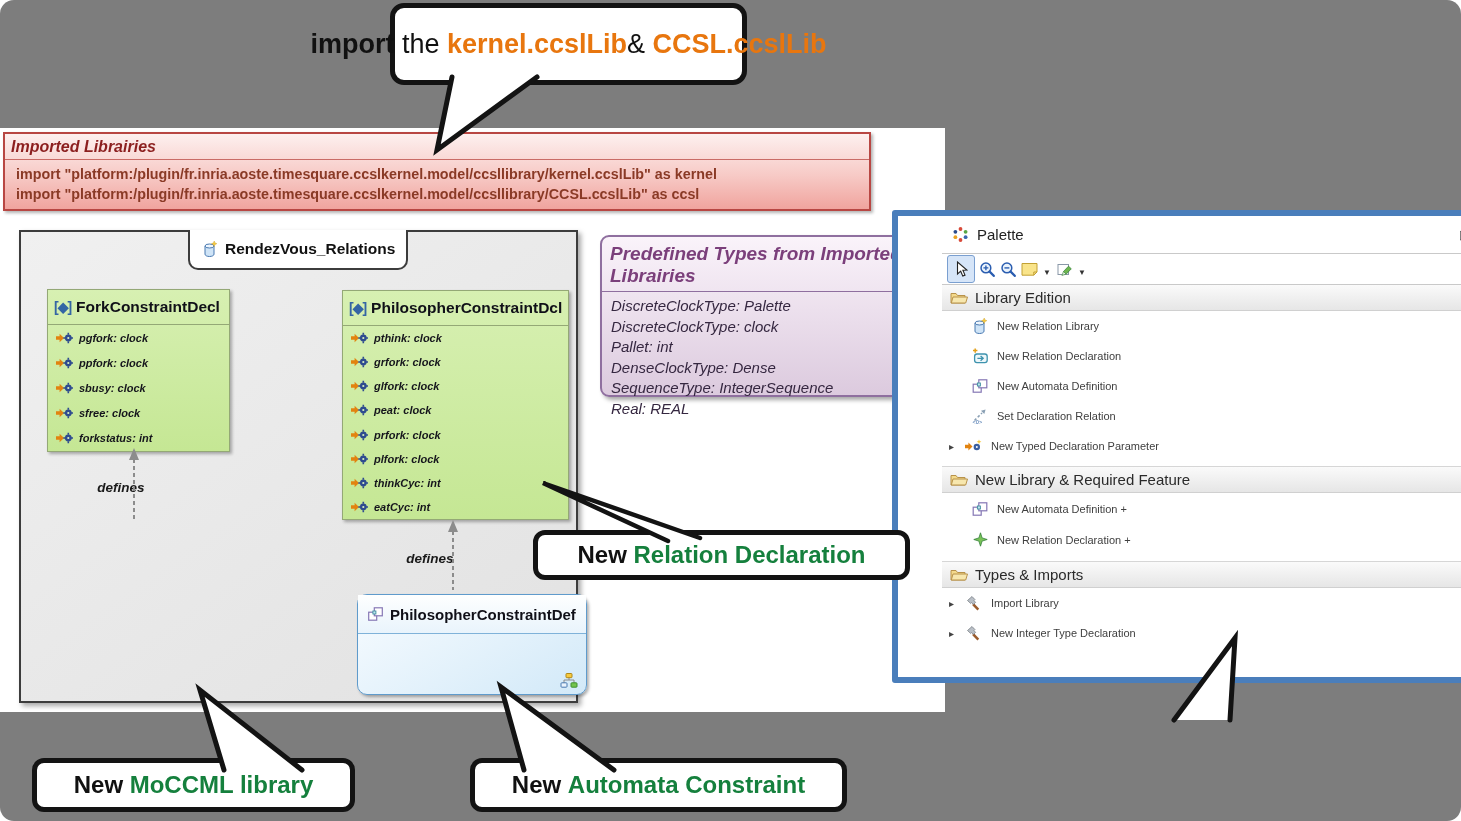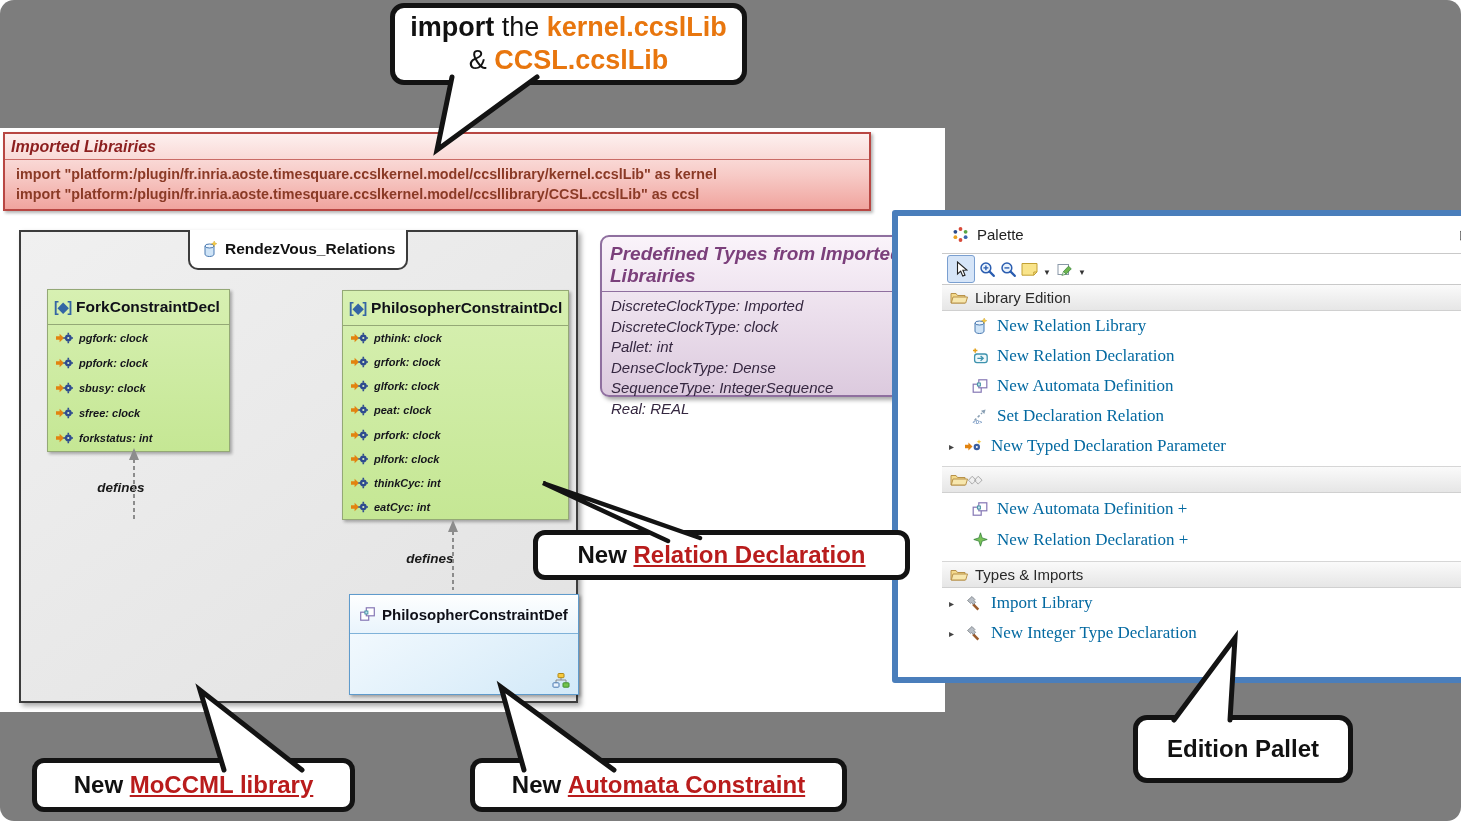--- a/index.html
+++ b/index.html
@@ -70,7 +70,7 @@
            justify-content:center;font-weight:bold;font-size:24px;color:#111;box-sizing:border-box;white-space:pre;z-index:40;}
   .callout .hl{color:#b91c1c;text-decoration:underline;}
   .bubble{position:absolute;left:390px;top:3px;width:357px;height:82px;background:#fff;border:5px solid #131313;border-radius:14px;
-          box-sizing:border-box;display:flex;flex-direction:column;align-items:center;justify-content:center;
+          box-sizing:border-box;display:flex;flex-direction:row;align-items:center;justify-content:center;
           font-size:27px;font-weight:bold;color:#111;line-height:33px;white-space:pre;z-index:40;}
   .bubble .orange{color:#e8760e;}
 

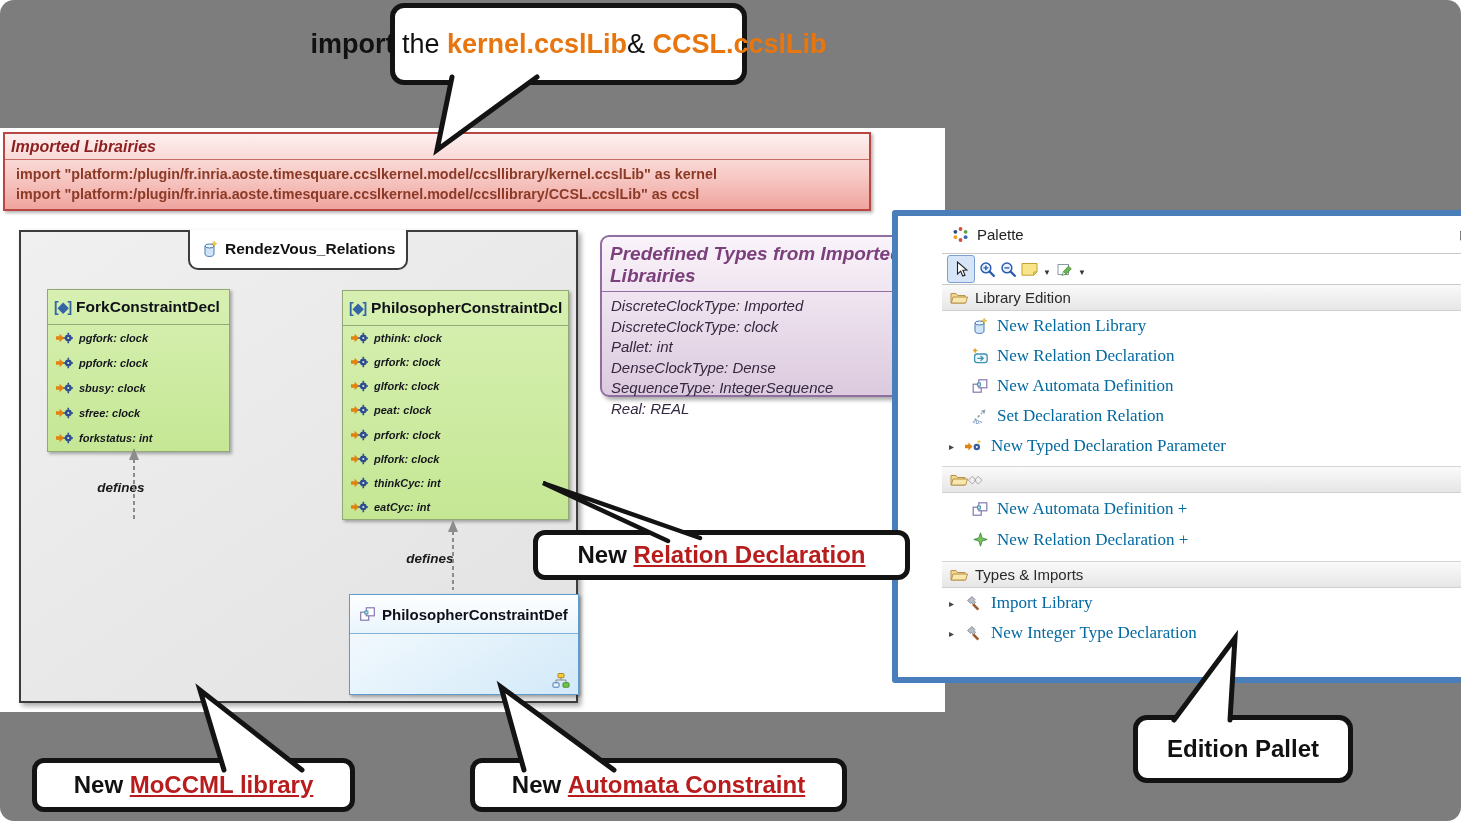--- a/index.html
+++ b/index.html
@@ -288,7 +288,7 @@
   <div class="pre-box">
     <div class="pre-head">Predefined Types from Imported Librairies</div>
     <div class="pre-items">
-      <div class="pre-item">DiscreteClockType: Imported</div>
+      <div class="pre-item">DiscreteClockType: Palette</div>
       <div class="pre-item">DiscreteClockType: clock</div>
       <div class="pre-item">Pallet: int</div>
       <div class="pre-item">DenseClockType: Dense</div>

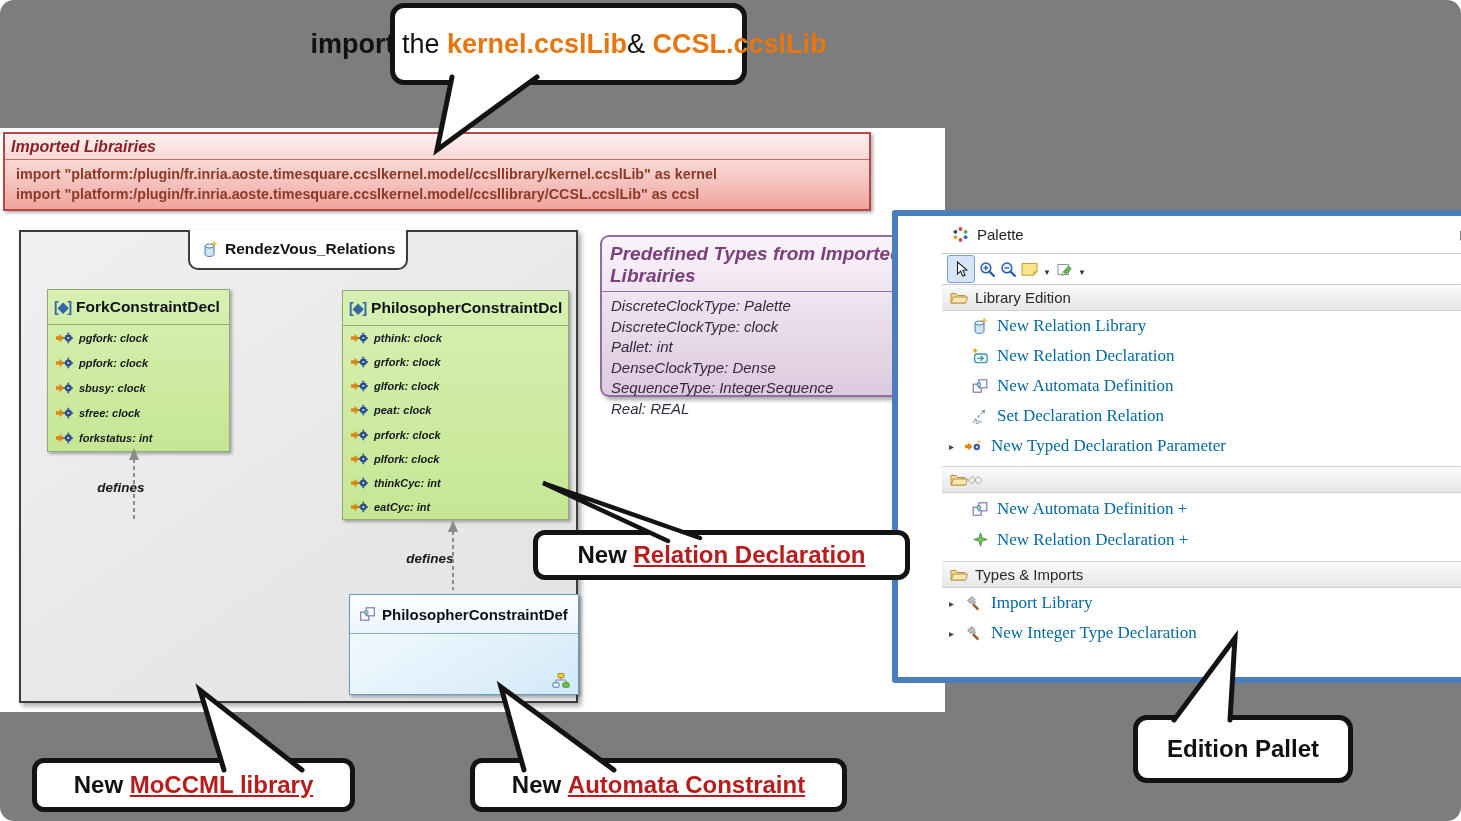--- a/index.html
+++ b/index.html
@@ -63,7 +63,7 @@
   .pal-row.has-exp{padding-left:7px;}
   .exp{width:14px;font-size:10px;color:#444;flex:0 0 auto;}
   .iw{width:22px;display:flex;justify-content:center;flex:0 0 auto;}
-  .pal-lbl{margin-left:6px;font-size:17px;color:#0369a1;white-space:nowrap;font-family:Liberation Serif, serif;}
+  .pal-lbl{margin-left:6px;font-size:11px;color:#404040;white-space:nowrap;}
 
   
   .callout{position:absolute;background:#ffffff;border:5px solid #131313;border-radius:12px;display:flex;align-items:center;

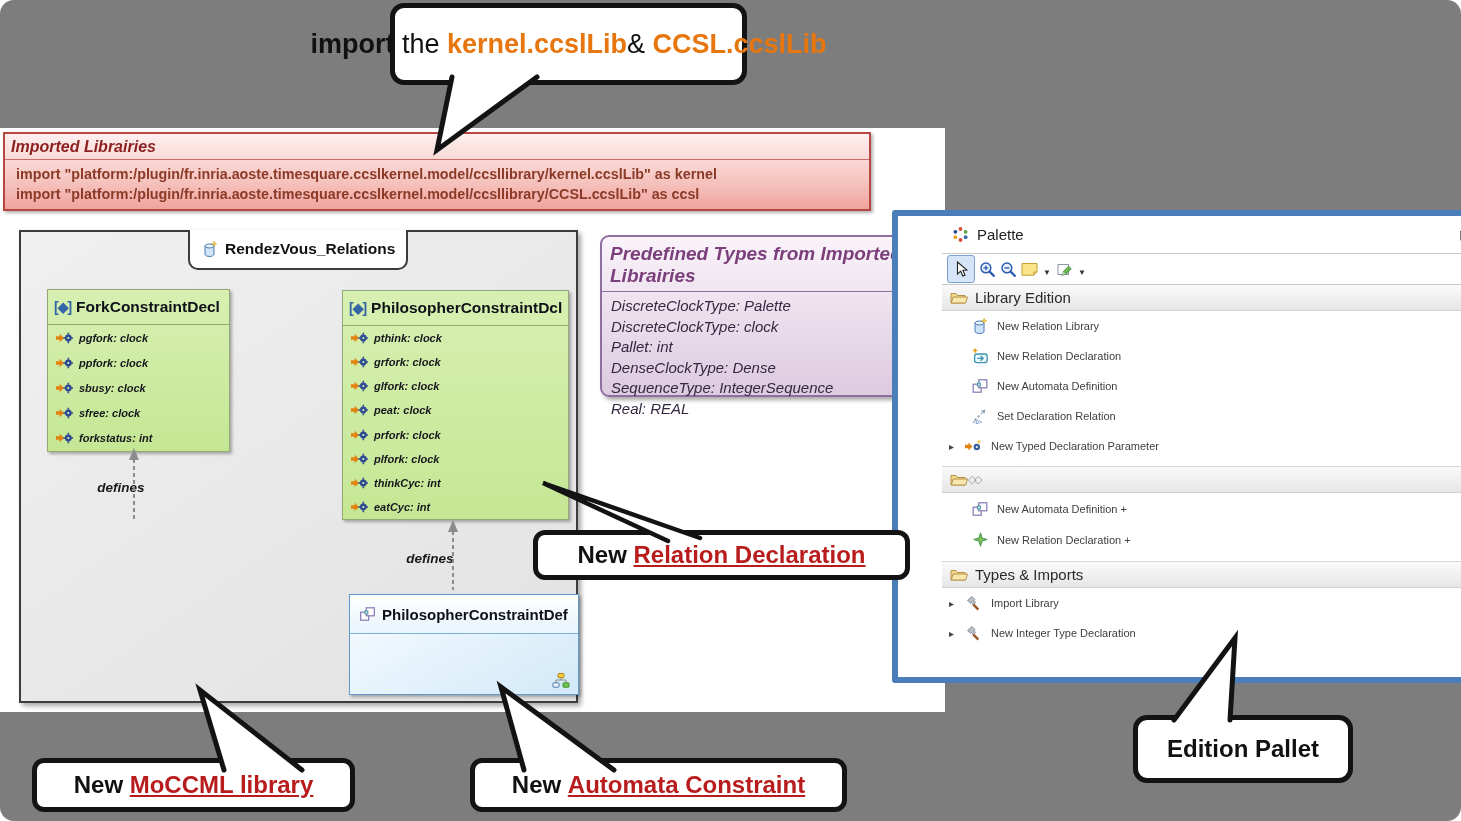--- a/index.html
+++ b/index.html
@@ -415,6 +415,7 @@
           <path d="M1 12V2.5h5l1.5 2H15V12z" fill="#f3d98b" stroke="#b8924a"></path>
           <path d="M3 6h14.5l-1.8 6H1.3z" fill="#f7e7ae" stroke="#b8924a"></path>
         </svg>
+      <span class="sec-lbl">New Library &amp; Required Feature</span>
       <span class="sec-pin">◇◇</span>
     </div>
     <div class="pal-items" style="padding-bottom:6px;">

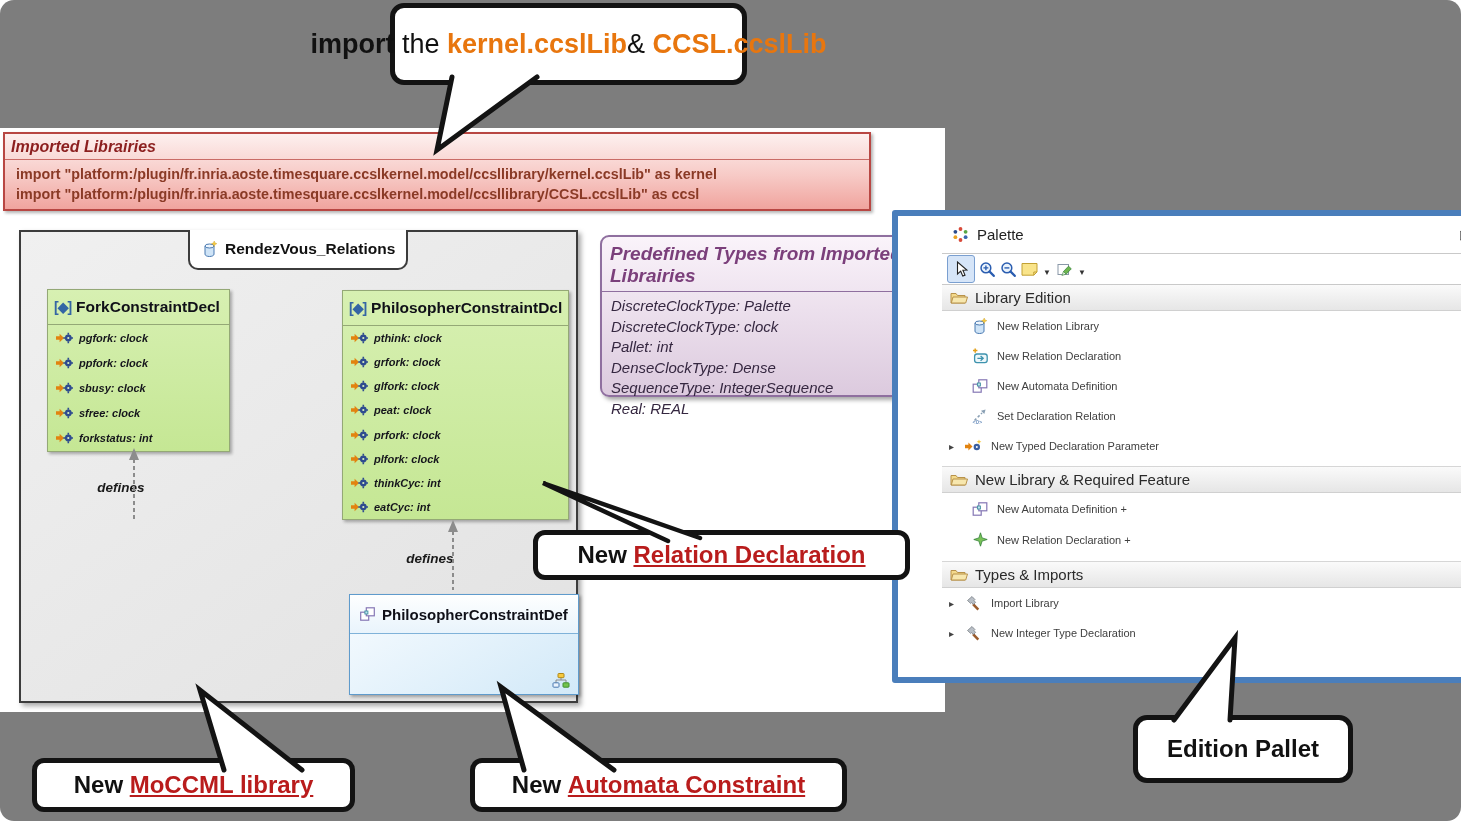--- a/index.html
+++ b/index.html
@@ -68,7 +68,7 @@
   
   .callout{position:absolute;background:#ffffff;border:5px solid #131313;border-radius:12px;display:flex;align-items:center;
            justify-content:center;font-weight:bold;font-size:24px;color:#111;box-sizing:border-box;white-space:pre;z-index:40;}
-  .callout .hl{color:#b91c1c;text-decoration:underline;}
+  .callout .hl{color:#15803d;}
   .bubble{position:absolute;left:390px;top:3px;width:357px;height:82px;background:#fff;border:5px solid #131313;border-radius:14px;
           box-sizing:border-box;display:flex;flex-direction:row;align-items:center;justify-content:center;
           font-size:27px;font-weight:bold;color:#111;line-height:33px;white-space:pre;z-index:40;}

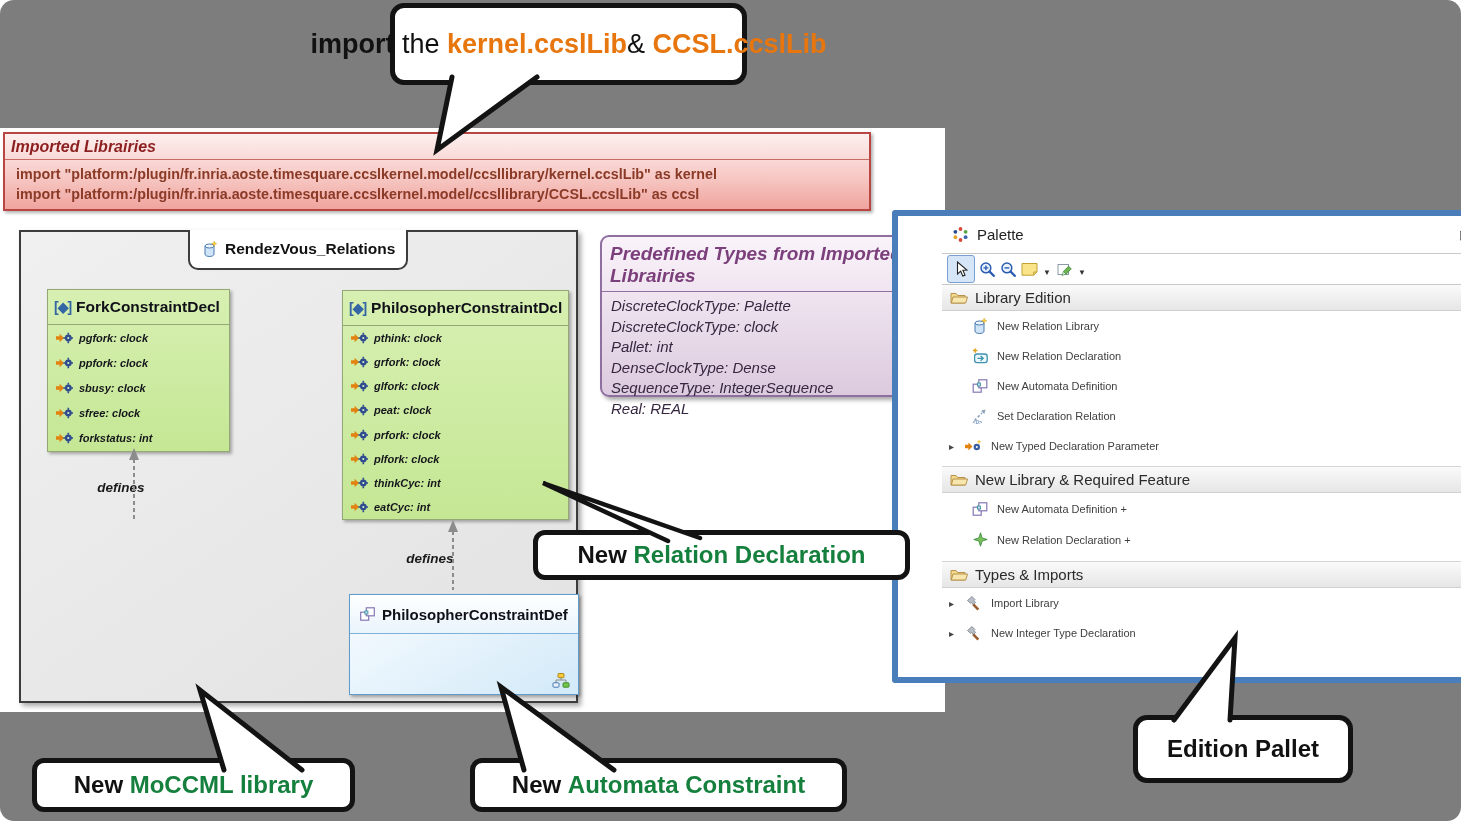--- a/index.html
+++ b/index.html
@@ -255,7 +255,7 @@
     </div>
 
 
-    <div class="def-box" style="left:328px;top:362px;width:230px;height:101px;">
+    <div class="def-box" style="left:336px;top:362px;width:230px;height:101px;border-radius:10px;">
       <div class="def-head">
         <svg class="ic" width="17" height="16" viewBox="0 0 16 16">
             <rect x="1.2" y="6.2" width="8" height="8" fill="#fff" stroke="#8577b5" stroke-width="1.2"></rect>

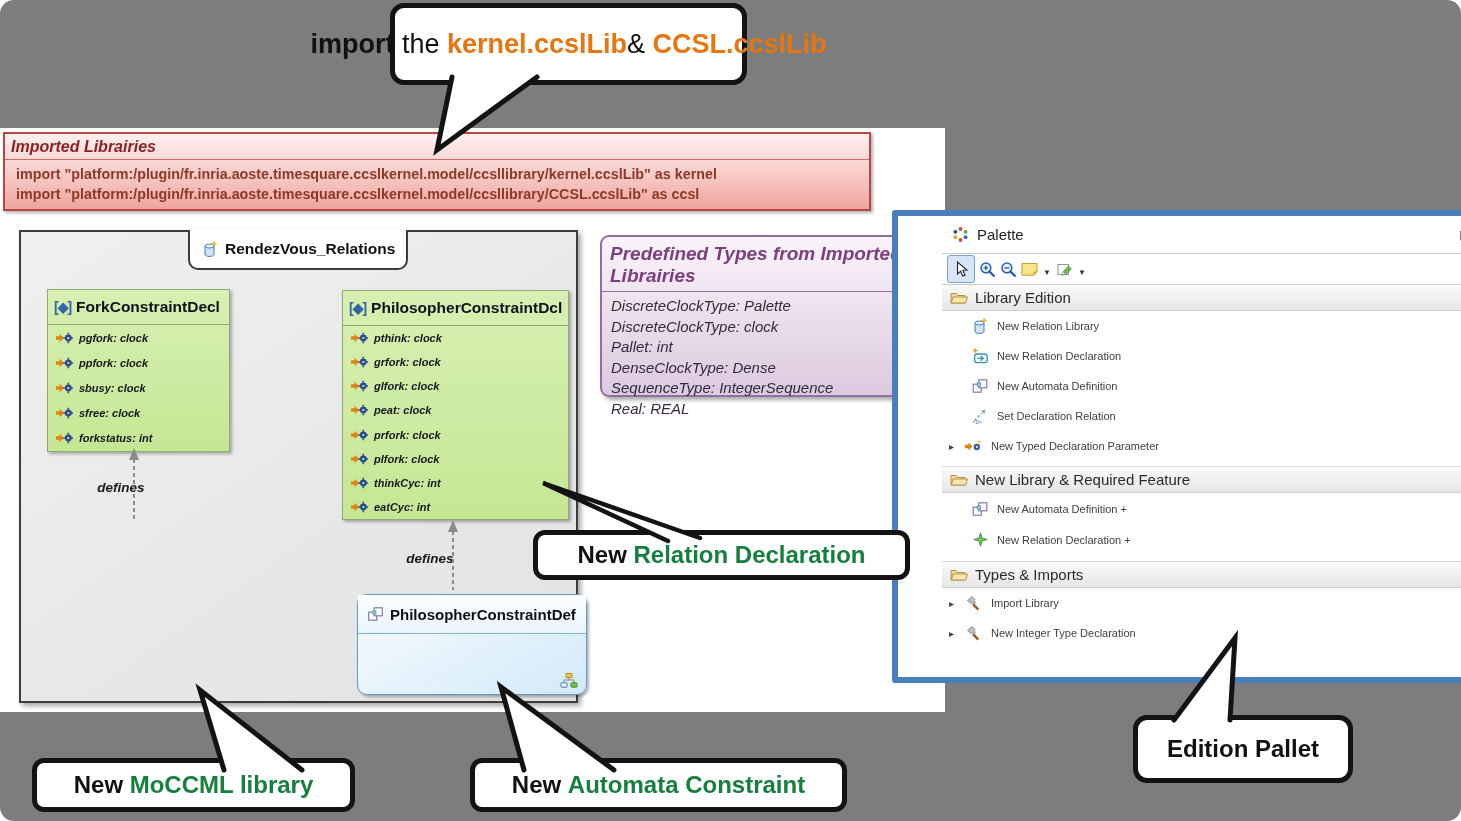--- a/index.html
+++ b/index.html
@@ -488,9 +488,6 @@
     <span>New </span><span class="hl">Automata Constraint</span>
   </div>
 
-  <div class="callout" style="left:1133px;top:715px;width:220px;height:68px;border-radius:14px;">
-    <span>Edition Pallet</span>
-  </div>
 
   <svg class="overlay" viewBox="0 0 1461 821">
 

